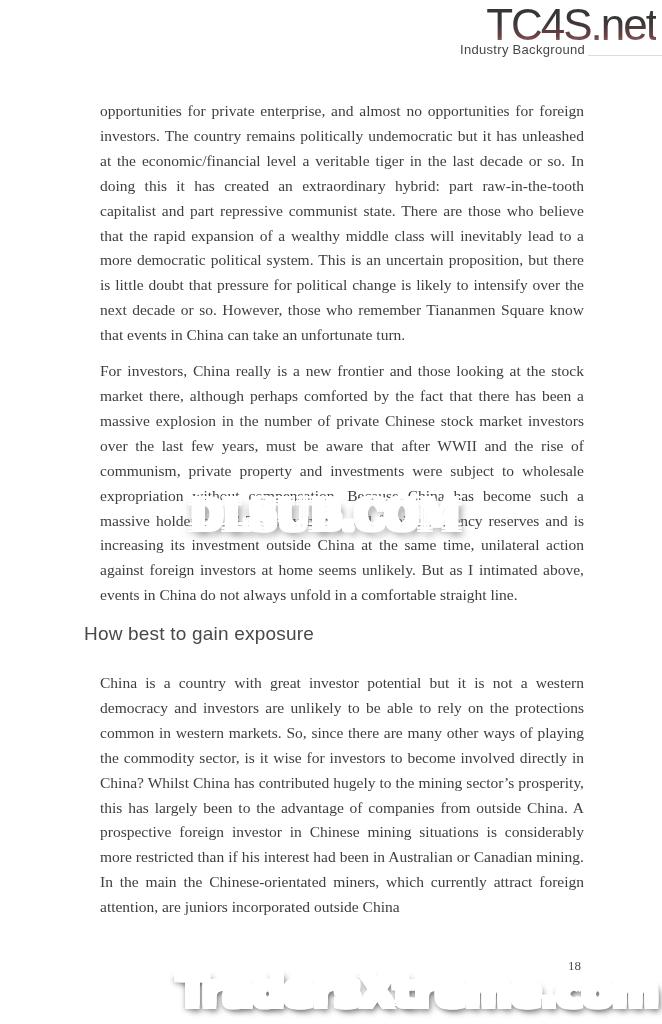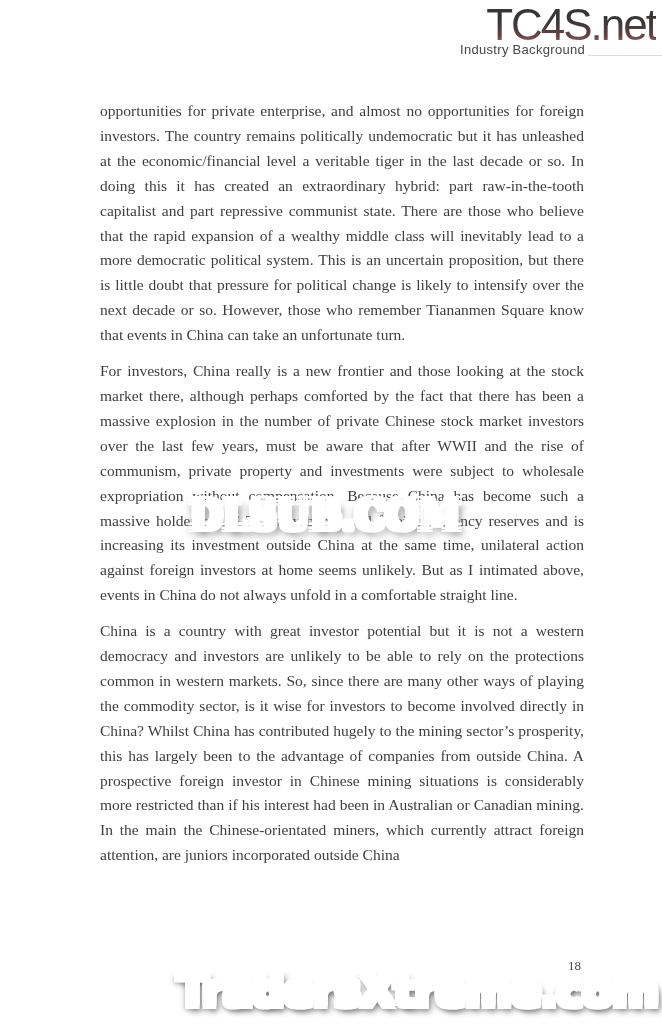--- a/index.html
+++ b/index.html
@@ -147,6 +147,7 @@
 <main class="page-text">
   <p>opportunities for private enterprise, and almost no opportunities for foreign investors. The country remains politically undemocratic but it has unleashed at the economic/financial level a veritable tiger in the last decade or so. In doing this it has created an extraordinary hybrid: part raw-in-the-tooth capitalist and part repressive communist state. There are those who believe that the rapid expansion of a wealthy middle class will inevitably lead to a more democratic political system. This is an uncertain proposition, but there is little doubt that pressure for political change is likely to intensify over the next decade or so. However, those who remember Tiananmen Square know that events in China can take an unfortunate turn.</p>
   <p>For investors, China really is a new frontier and those looking at the stock market there, although perhaps comforted by the fact that there has been a massive explosion in the number of private Chinese stock market investors over the last few years, must be aware that after WWII and the rise of communism, private property and investments were subject to wholesale expropriation without compensation. Because China has become such a massive holder of US Treasury bonds and foreign currency reserves and is increasing its investment outside China at the same time, unilateral action against foreign investors at home seems unlikely. But as I intimated above, events in China do not always unfold in a comfortable straight line.</p>
+  <h2 class="section-heading">How best to gain exposure</h2>
   <p>China is a country with great investor potential but it is not a western democracy and investors are unlikely to be able to rely on the protections common in western markets. So, since there are many other ways of playing the commodity sector, is it wise for investors to become involved directly in China? Whilst China has contributed hugely to the mining sector’s prosperity, this has largely been to the advantage of companies from outside China. A prospective foreign investor in Chinese mining situations is considerably more restricted than if his interest had been in Australian or Canadian mining. In the main the Chinese-orientated miners, which currently attract foreign attention, are juniors incorporated outside China</p>
 </main>
 

